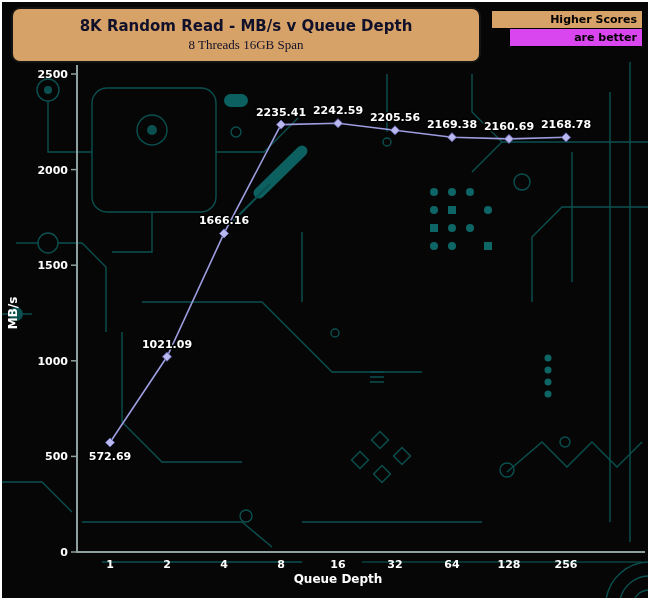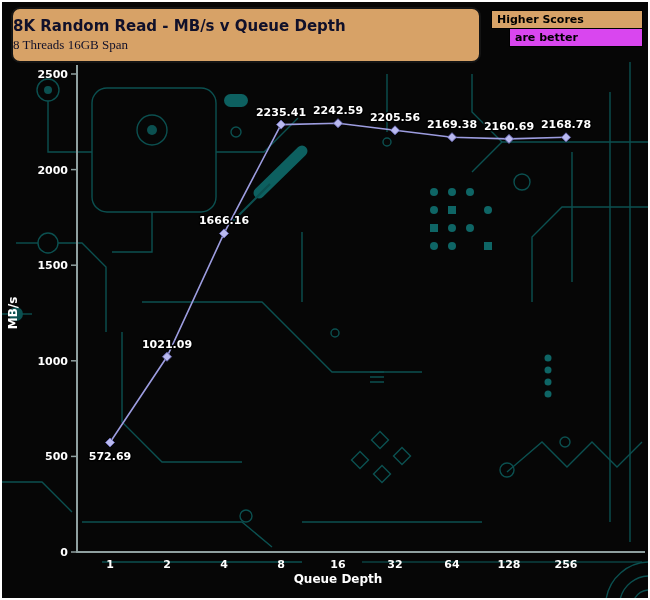--- a/index.html
+++ b/index.html
@@ -12,7 +12,7 @@
   .title-box{
     position:absolute;left:9px;top:5px;width:466px;height:52px;
     background:#d7a267;border:2px solid #141414;border-radius:9px;
-    display:flex;flex-direction:column;align-items:flex-start;justify-content:center;
+    display:flex;flex-direction:column;align-items:center;justify-content:center;
     color:#10102a;z-index:3;
   }
   .title-main{font-size:15px;font-weight:bold;line-height:1.2;}

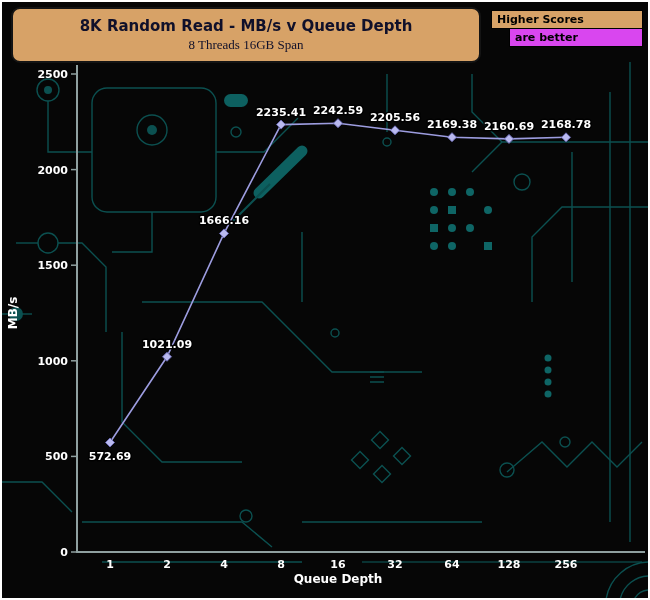--- a/index.html
+++ b/index.html
@@ -17,7 +17,7 @@
   }
   .title-main{font-size:15px;font-weight:bold;line-height:1.2;}
   .title-sub{font-size:13px;margin-top:2px;font-family:Liberation Serif, serif;}
-  .note-box{position:absolute;left:489px;top:8px;width:152px;z-index:3;box-sizing:border-box;}
+  .note-box{position:absolute;left:489px;top:8px;width:152px;z-index:3;box-sizing:border-box;text-align:right;}
   .note-top{
     background:#d7a267;border:1px solid #000;color:#000;
     font-size:11px;font-weight:bold;padding:2px 5px;

